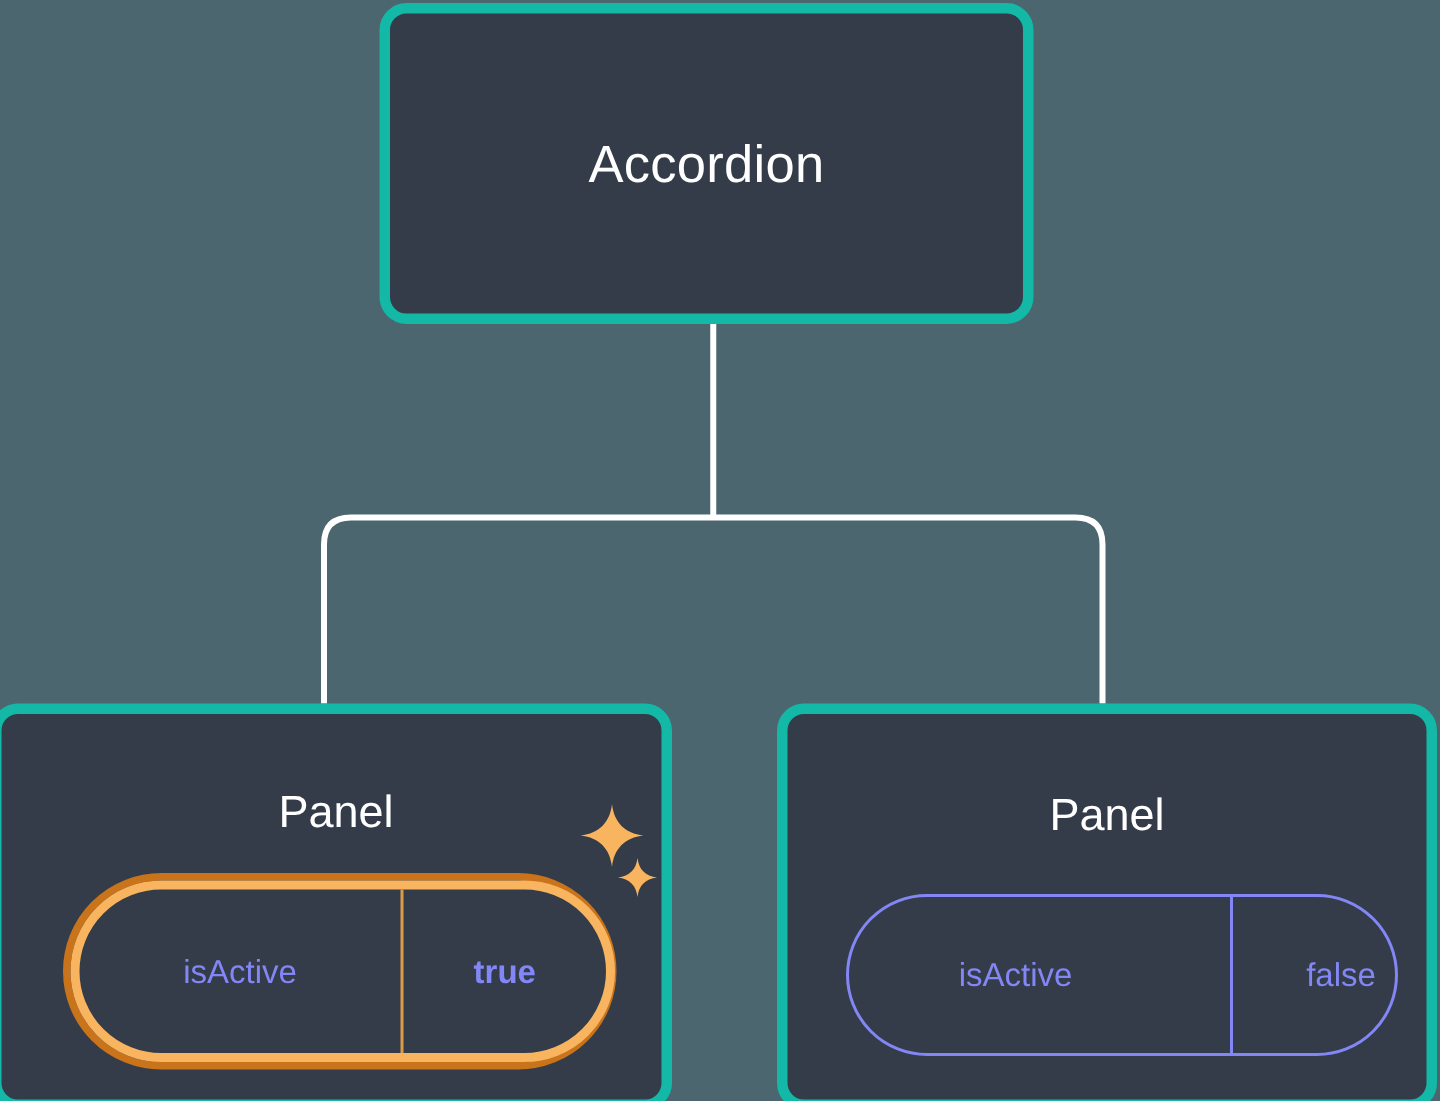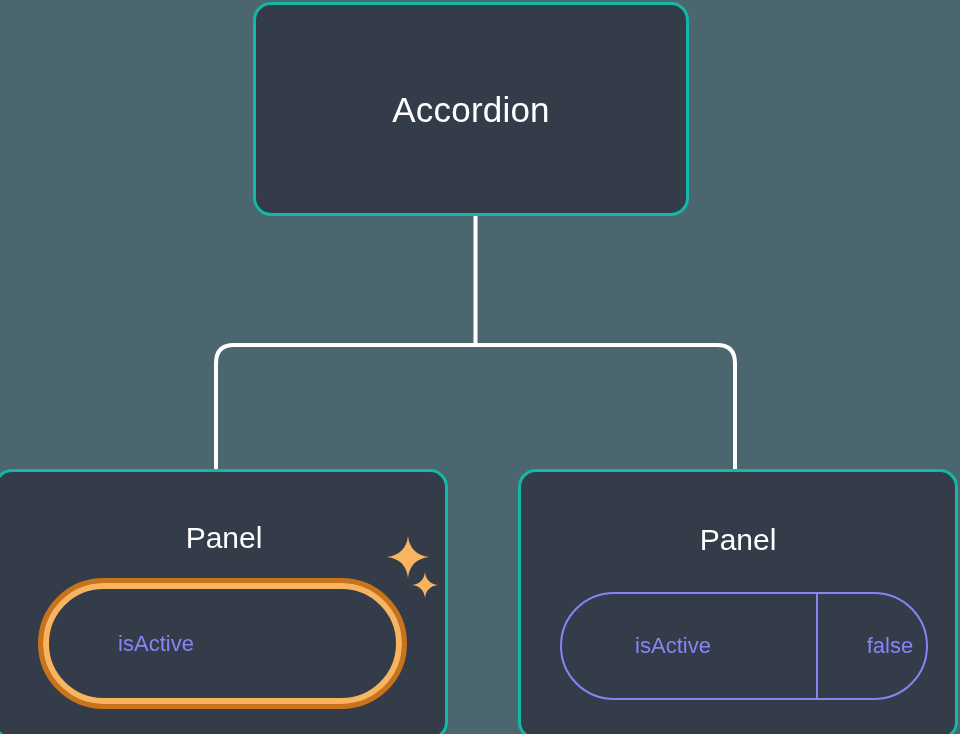--- a/index.html
+++ b/index.html
@@ -37,7 +37,7 @@
     position: absolute;
     box-sizing: border-box;
     background: #343c4a;
-    border: 3px solid #14b8a6;
+    border: 7px solid #14b8a6;
     border-radius: 18px;
   }
 

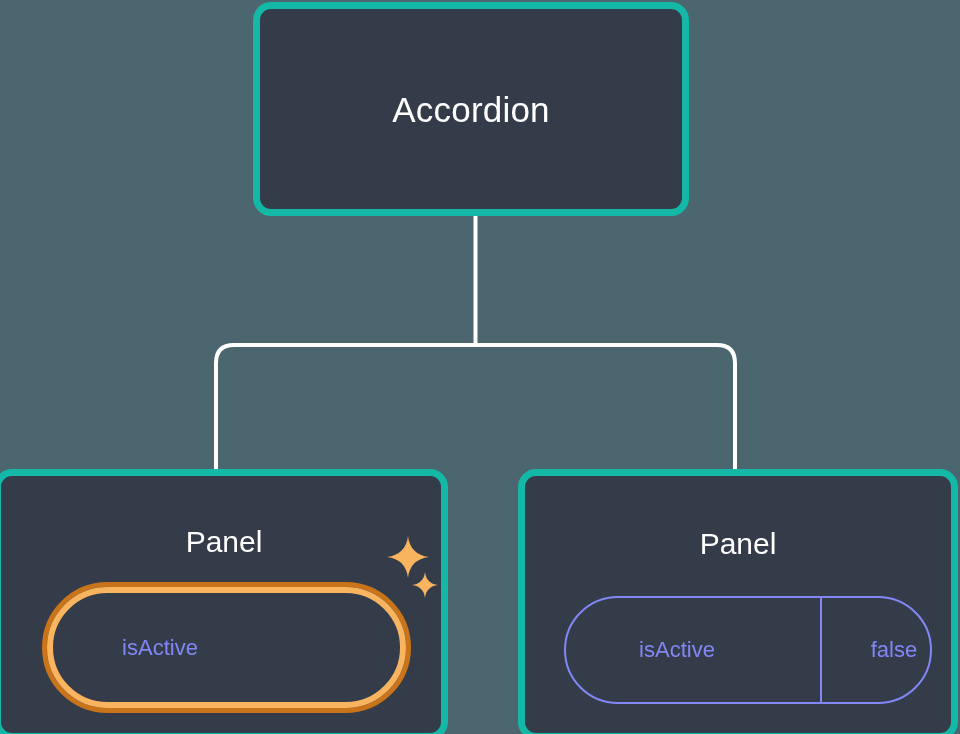--- a/index.html
+++ b/index.html
@@ -182,6 +182,7 @@
     <div class="pill pill-highlight" id="pill-left">
       <div class="pill-inner-ring">
         <div class="pill-cell pill-name">isActive</div>
+        <div class="pill-cell pill-value">true</div>
       </div>
     </div>
   </div>

